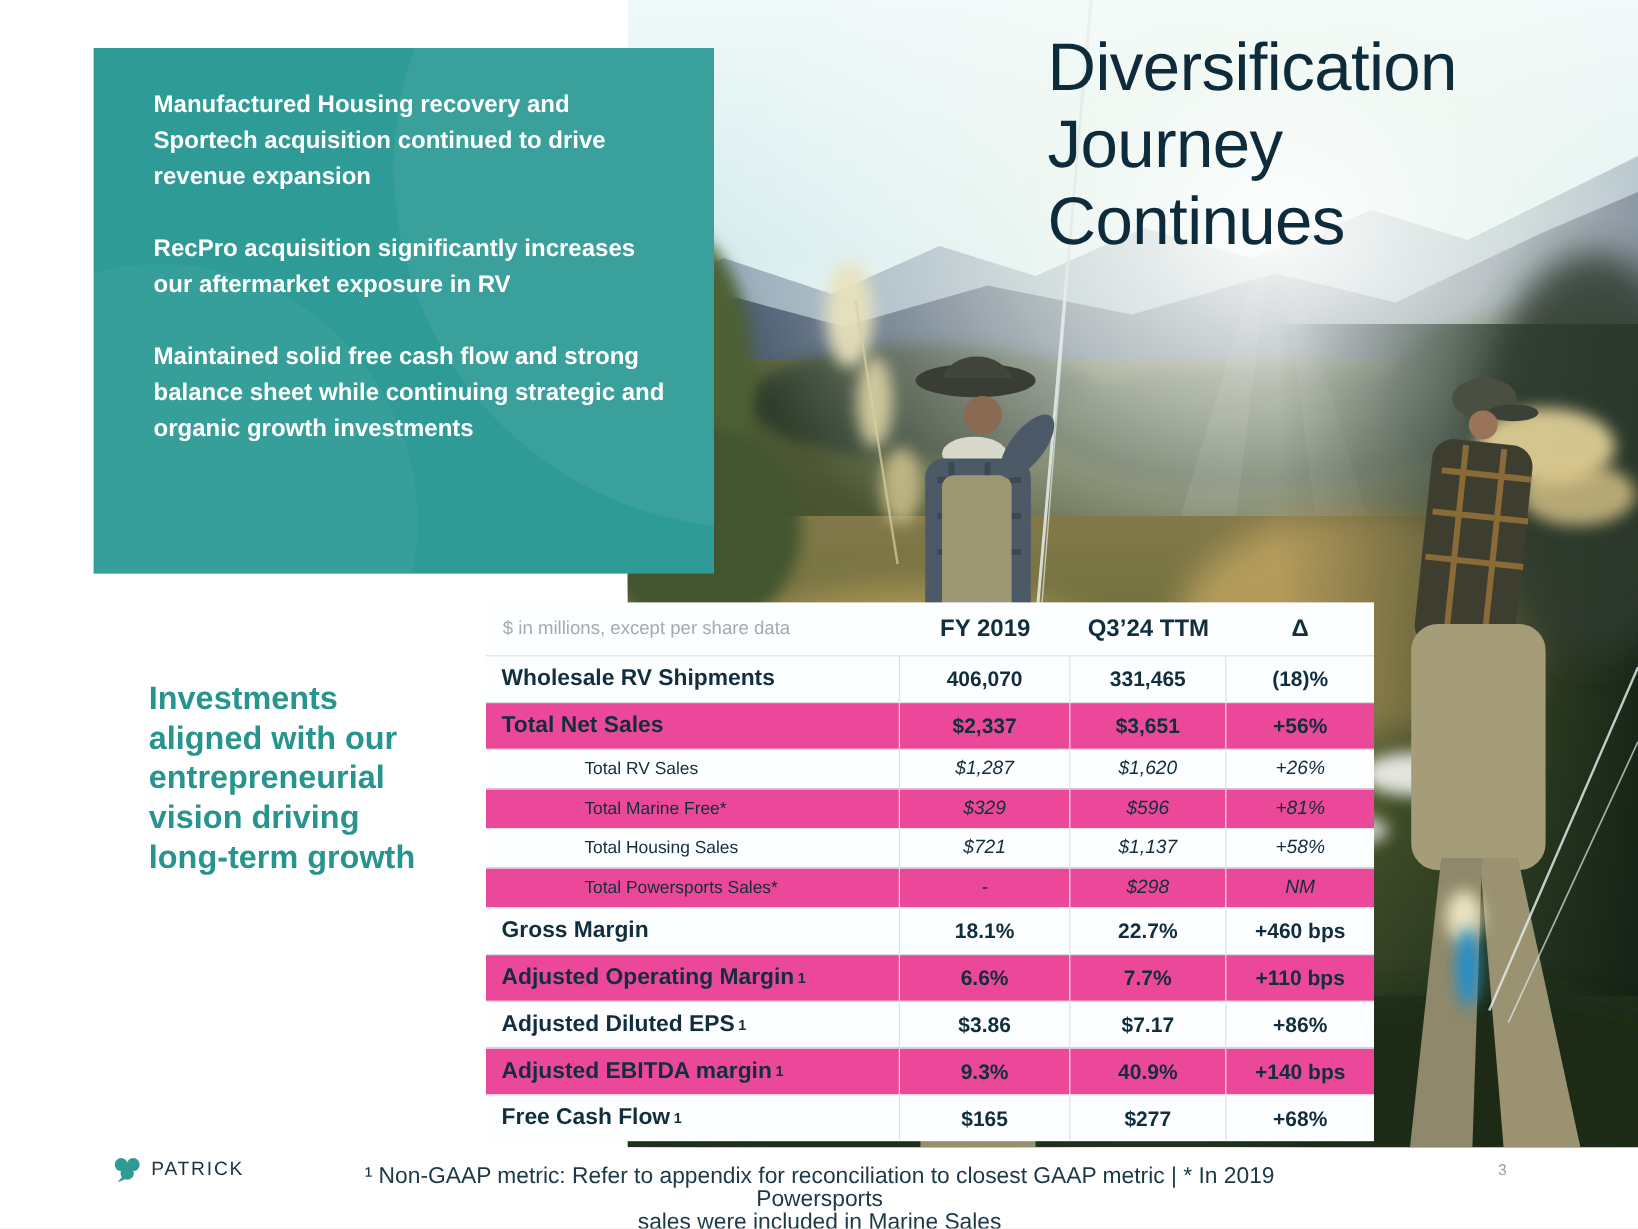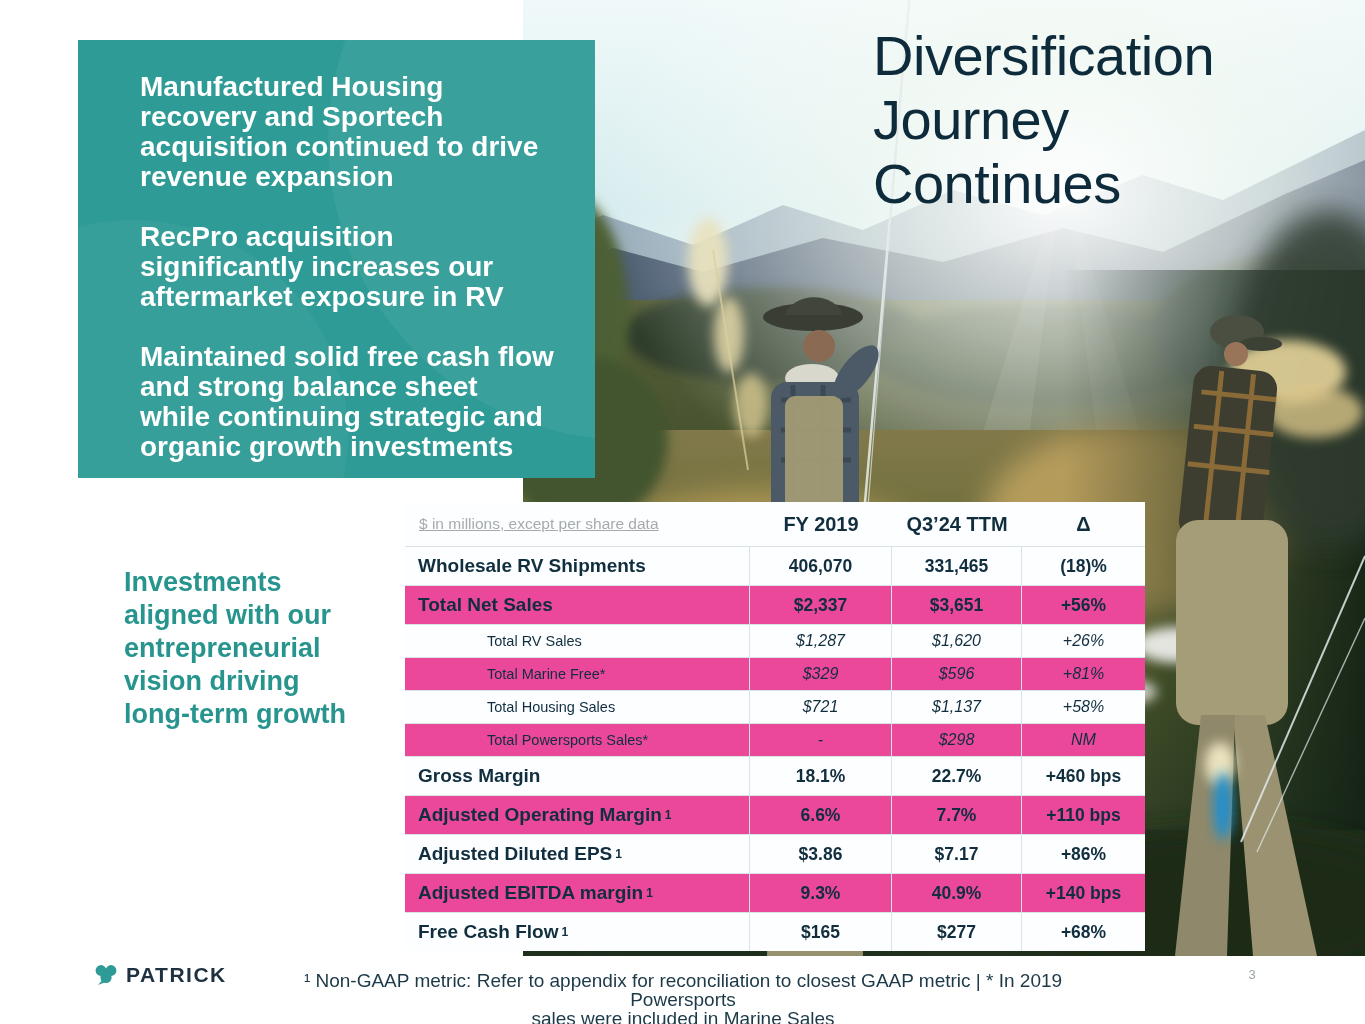--- a/index.html
+++ b/index.html
@@ -22,8 +22,8 @@
   .teal-box .deco2{position:absolute;left:-160px;top:180px;width:430px;height:430px;border-radius:50%;background:rgba(255,255,255,0.045);}
   .teal-box .box-text{position:relative;padding:32px 40px 0 46px;}
   .teal-box p{
-    margin:0 0 30px 16px;color:#ffffff;font-weight:bold;
-    font-size:28px;line-height:30px;max-width:452px;
+    margin:0 0 30px 4px;color:#ffffff;font-weight:bold;
+    font-size:20px;line-height:30px;max-width:452px;
   }
   
   .title{

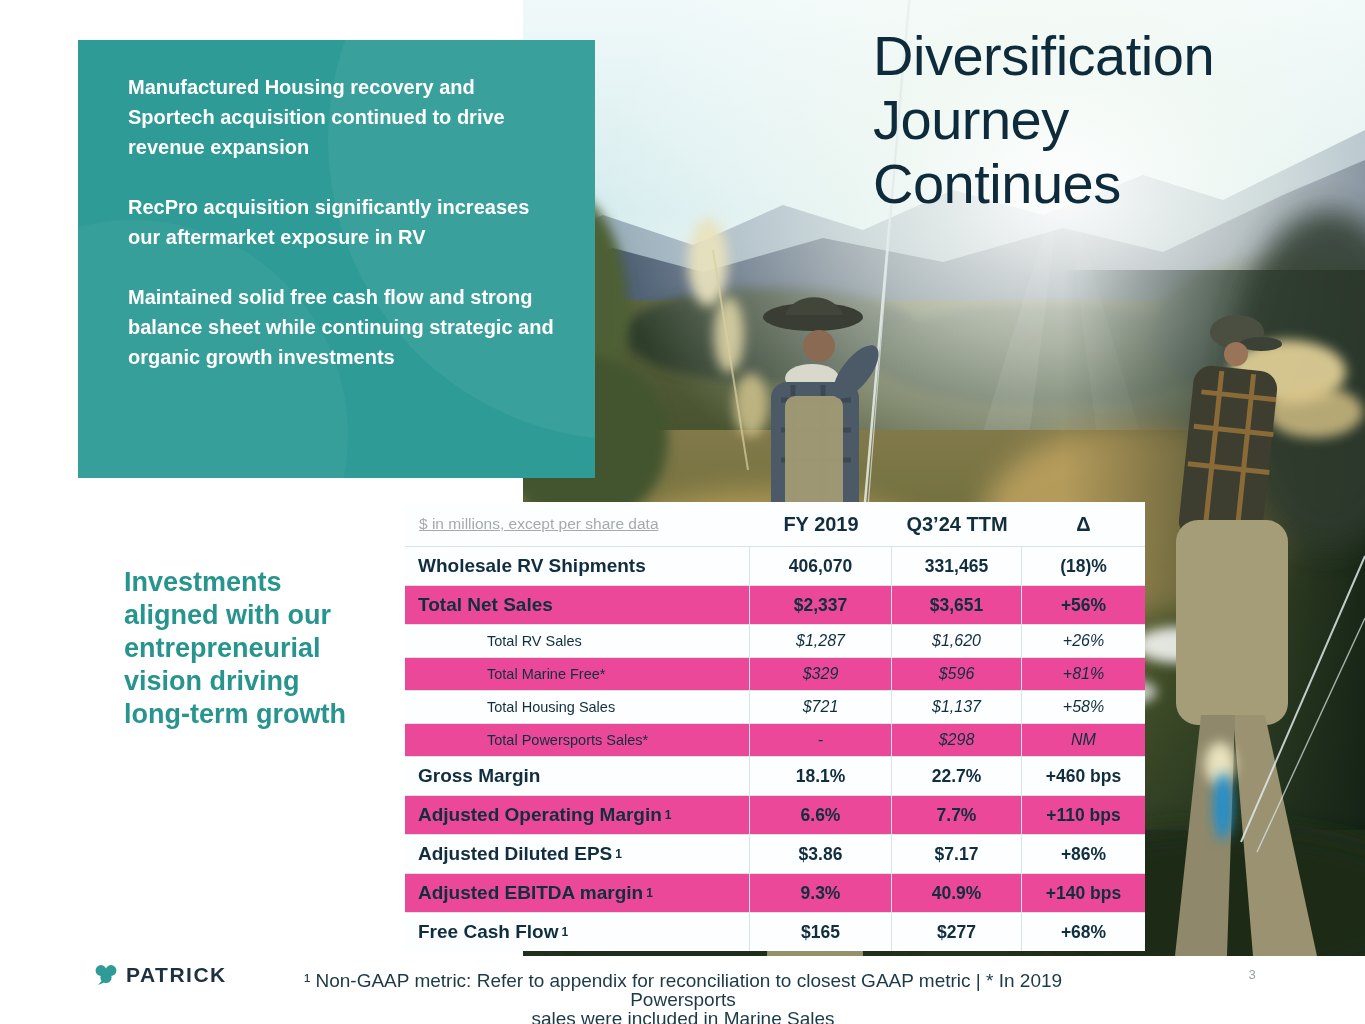--- a/index.html
+++ b/index.html
@@ -45,7 +45,7 @@
     display:grid;grid-template-columns:345px 142px 130px 123px;
     height:44px;align-items:center;border-bottom:1px solid #d9e4e7;
   }
-  .unit-note{color:#a5abab;font-size:15.5px;padding-left:14px;font-weight:normal;text-decoration:underline;}
+  .unit-note{color:#a5abab;font-size:15.5px;padding-left:14px;font-weight:normal;}
   .col-label{font-size:20px;font-weight:bold;color:#112e3e;text-align:center;}
   .t-row{
     display:grid;grid-template-columns:345px 142px 130px 123px;

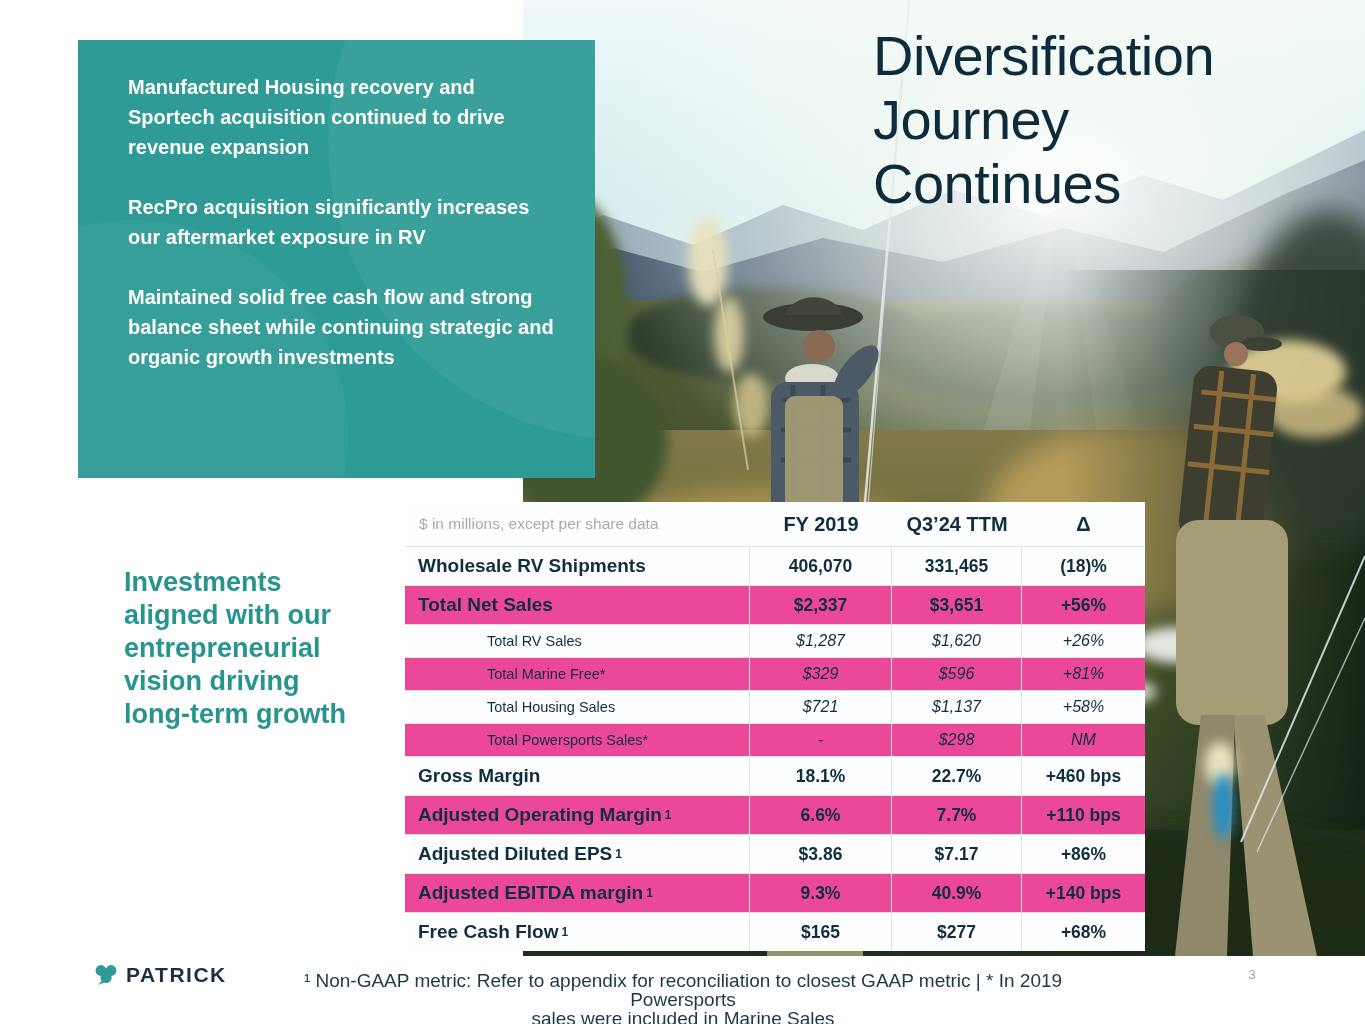--- a/index.html
+++ b/index.html
@@ -63,7 +63,7 @@
   .t-row.sub .t-val{font-size:16px;font-weight:normal;font-style:italic;}
   
   .logo{position:absolute;left:93px;top:962px;display:flex;align-items:center;gap:7px;}
-  .logo .wordmark{font-size:21px;font-weight:bold;color:#1d3140;letter-spacing:1.5px;}
+  .logo .wordmark{font-size:16px;font-weight:normal;color:#1d3140;letter-spacing:1.5px;}
   .footnote{
     position:absolute;left:283px;top:971px;width:800px;text-align:center;
     font-size:19px;line-height:19px;color:#1c3948;

